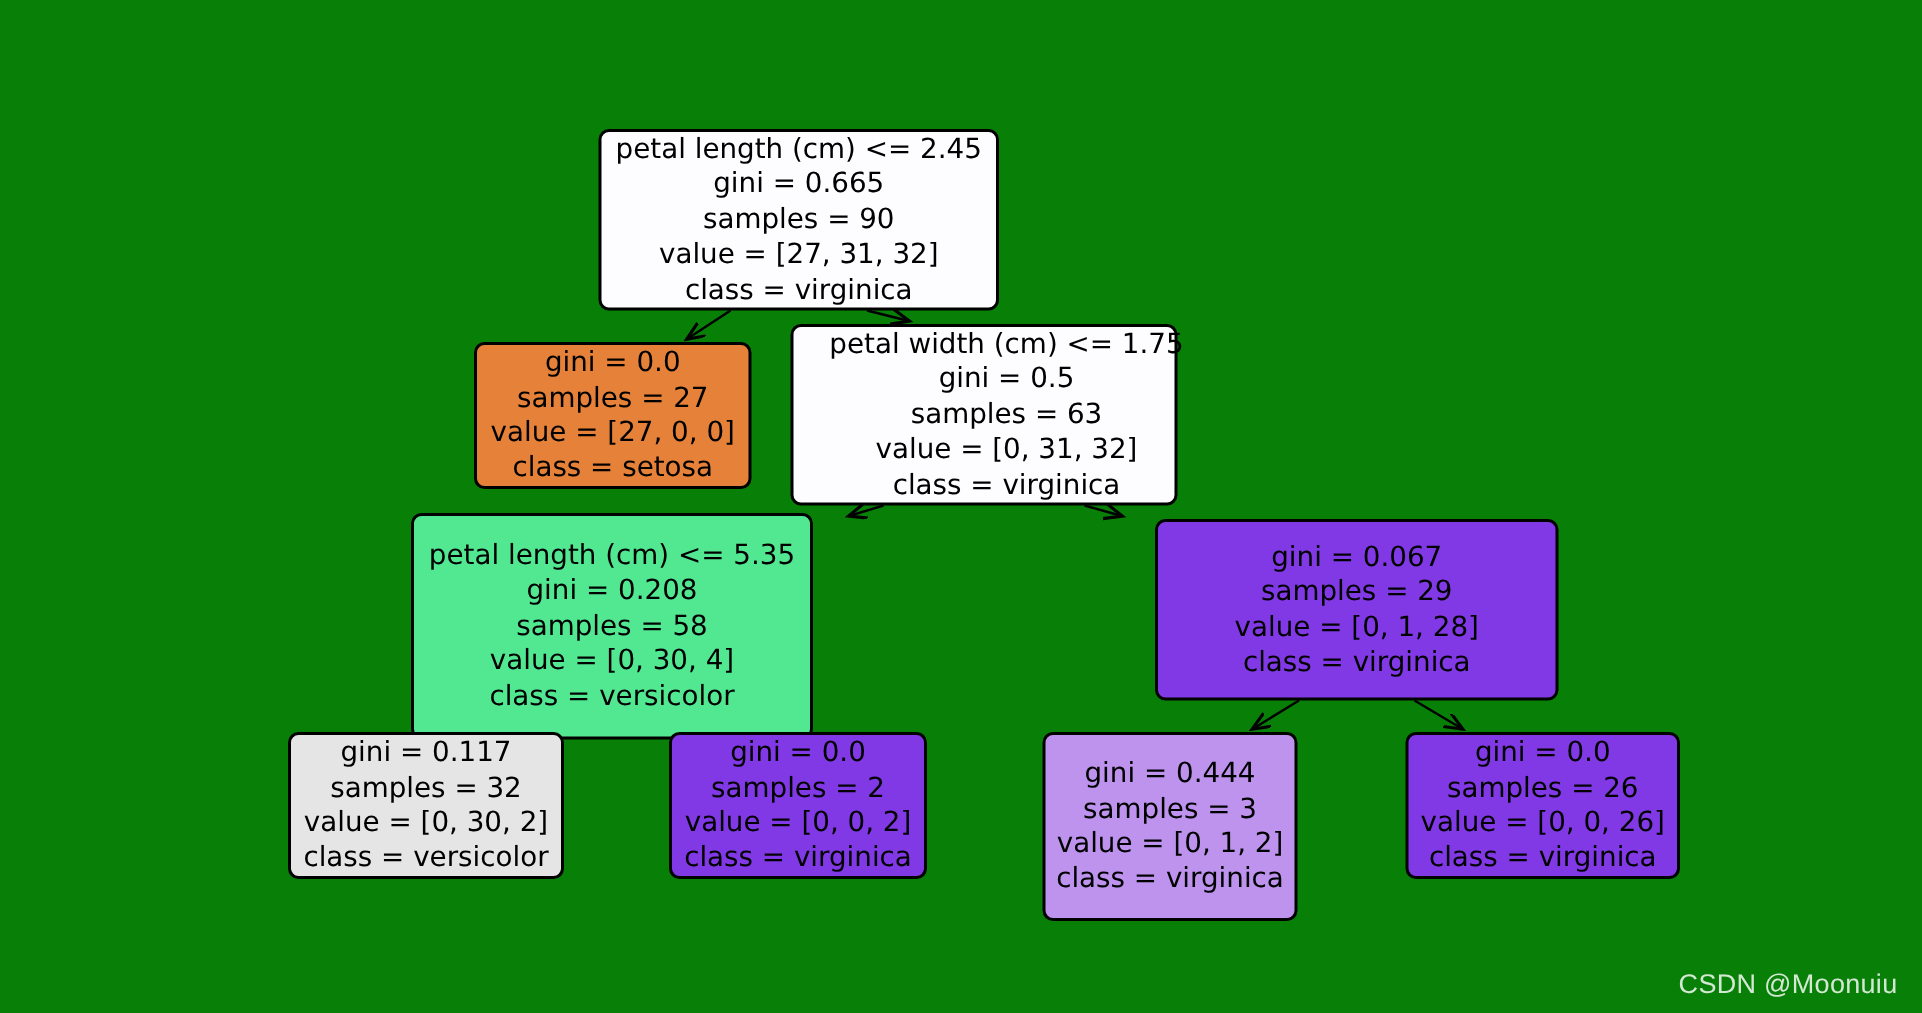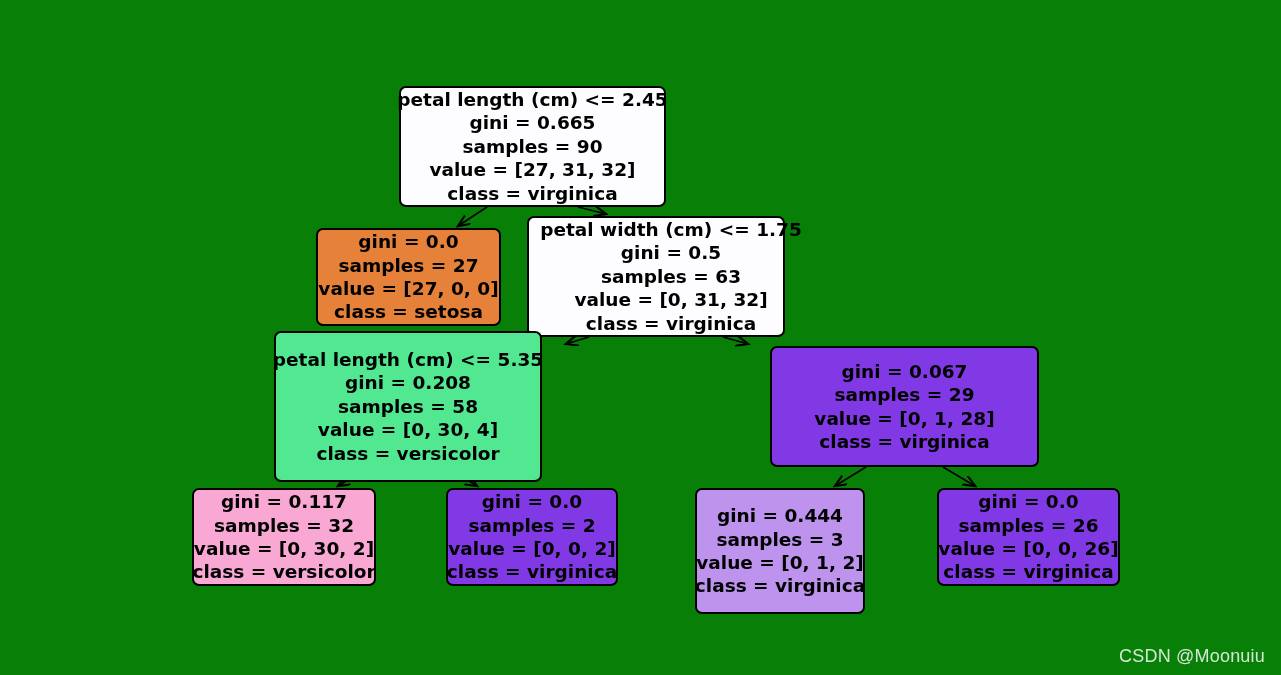--- a/index.html
+++ b/index.html
@@ -47,7 +47,6 @@
   .node-line {
     display: block;
     text-align: left;
-    font-weight: bold;
   }
   .watermark {
     position: absolute;

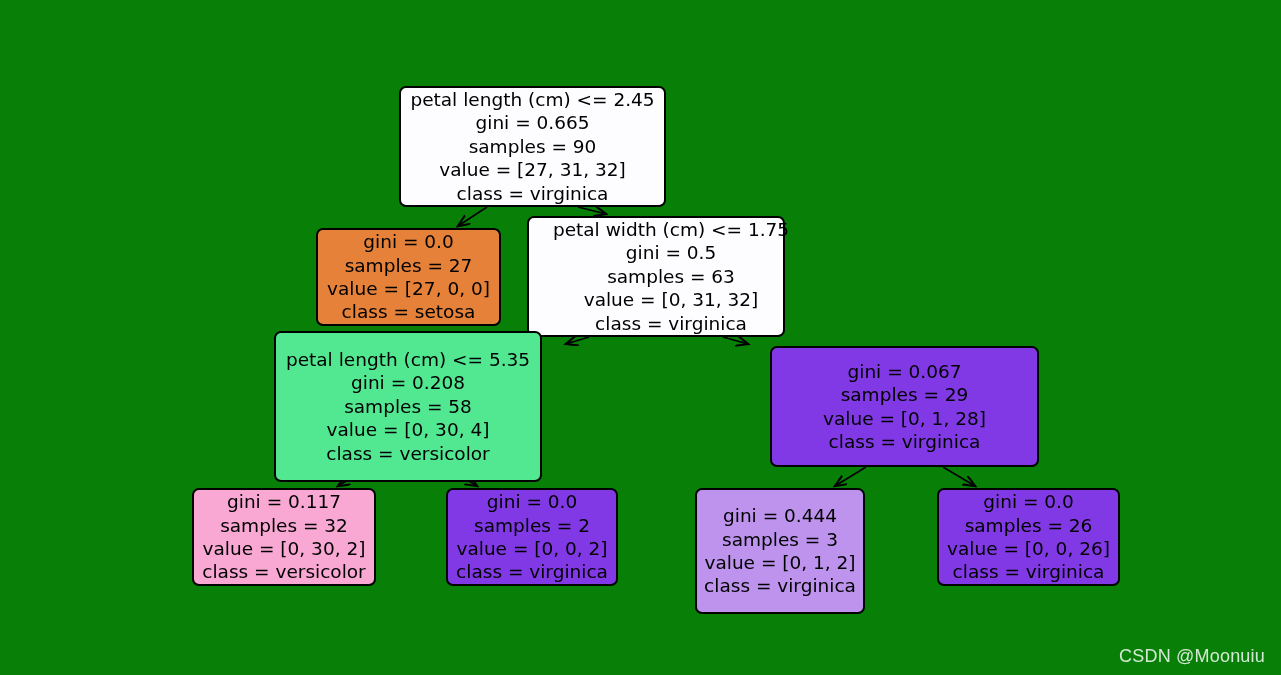--- a/index.html
+++ b/index.html
@@ -103,7 +103,7 @@
         <span class="node-line">value = [0, 31, 32]</span>
         <span class="node-line">class = virginica</span>
       </div>
-      <div class="node" style="left: 274px; top: 331px; width: 268px; height: 151px; background: rgb(82, 232, 145);">
+      <div class="node" style="left: 274px; top: 342px; width: 268px; height: 151px; background: rgb(82, 232, 145);">
         <span class="node-line">petal length (cm) &lt;= 5.35</span>
         <span class="node-line">gini = 0.208</span>
         <span class="node-line">samples = 58</span>

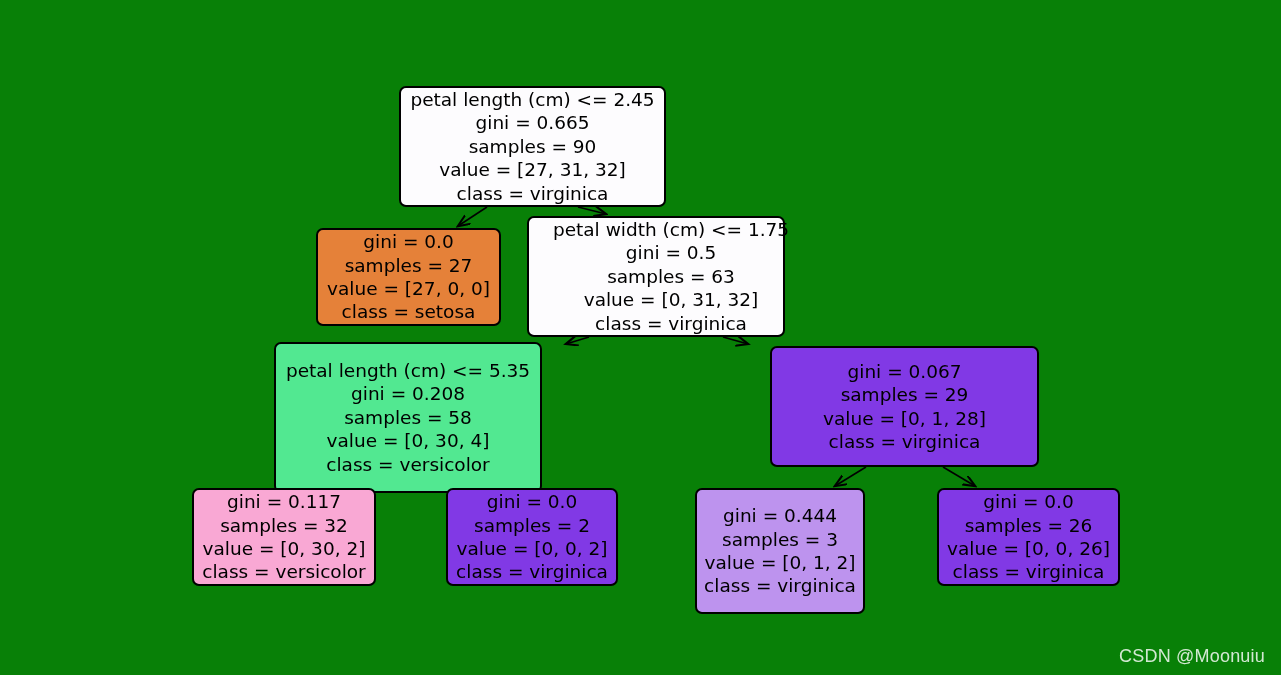--- a/index.html
+++ b/index.html
@@ -116,7 +116,7 @@
         <span class="node-line">value = [0, 1, 28]</span>
         <span class="node-line">class = virginica</span>
       </div>
-      <div class="node" style="left: 192px; top: 488px; width: 184px; height: 98px; background: #f9a8d4;">
+      <div class="node" style="left: 192px; top: 488px; width: 184px; height: 98px; background: #e5e5e5;">
         <span class="node-line">gini = 0.117</span>
         <span class="node-line">samples = 32</span>
         <span class="node-line">value = [0, 30, 2]</span>

